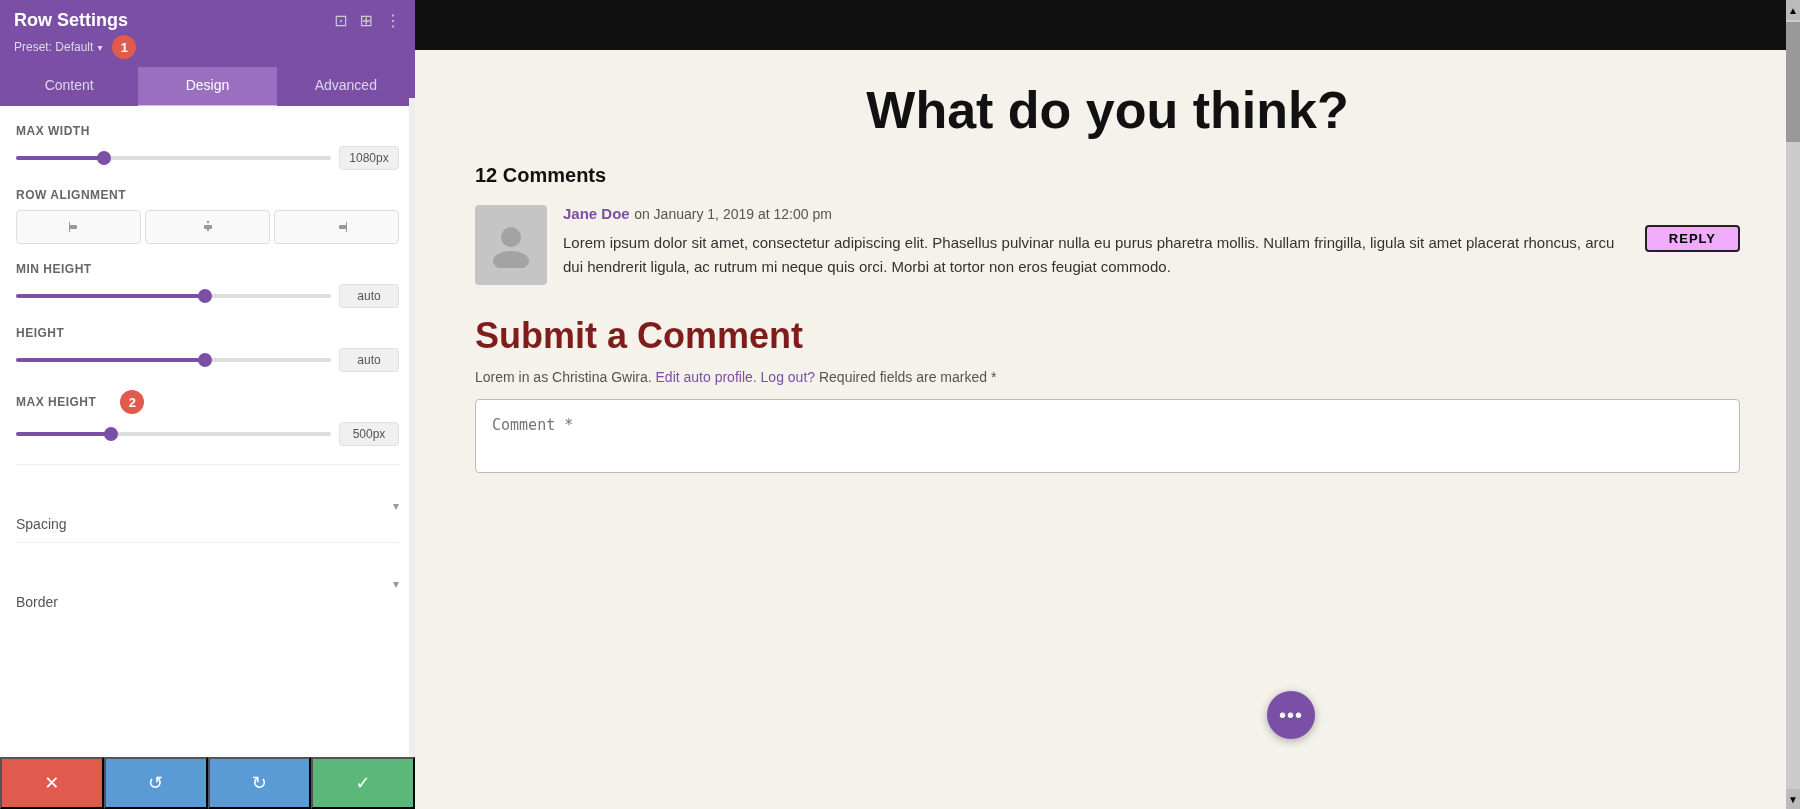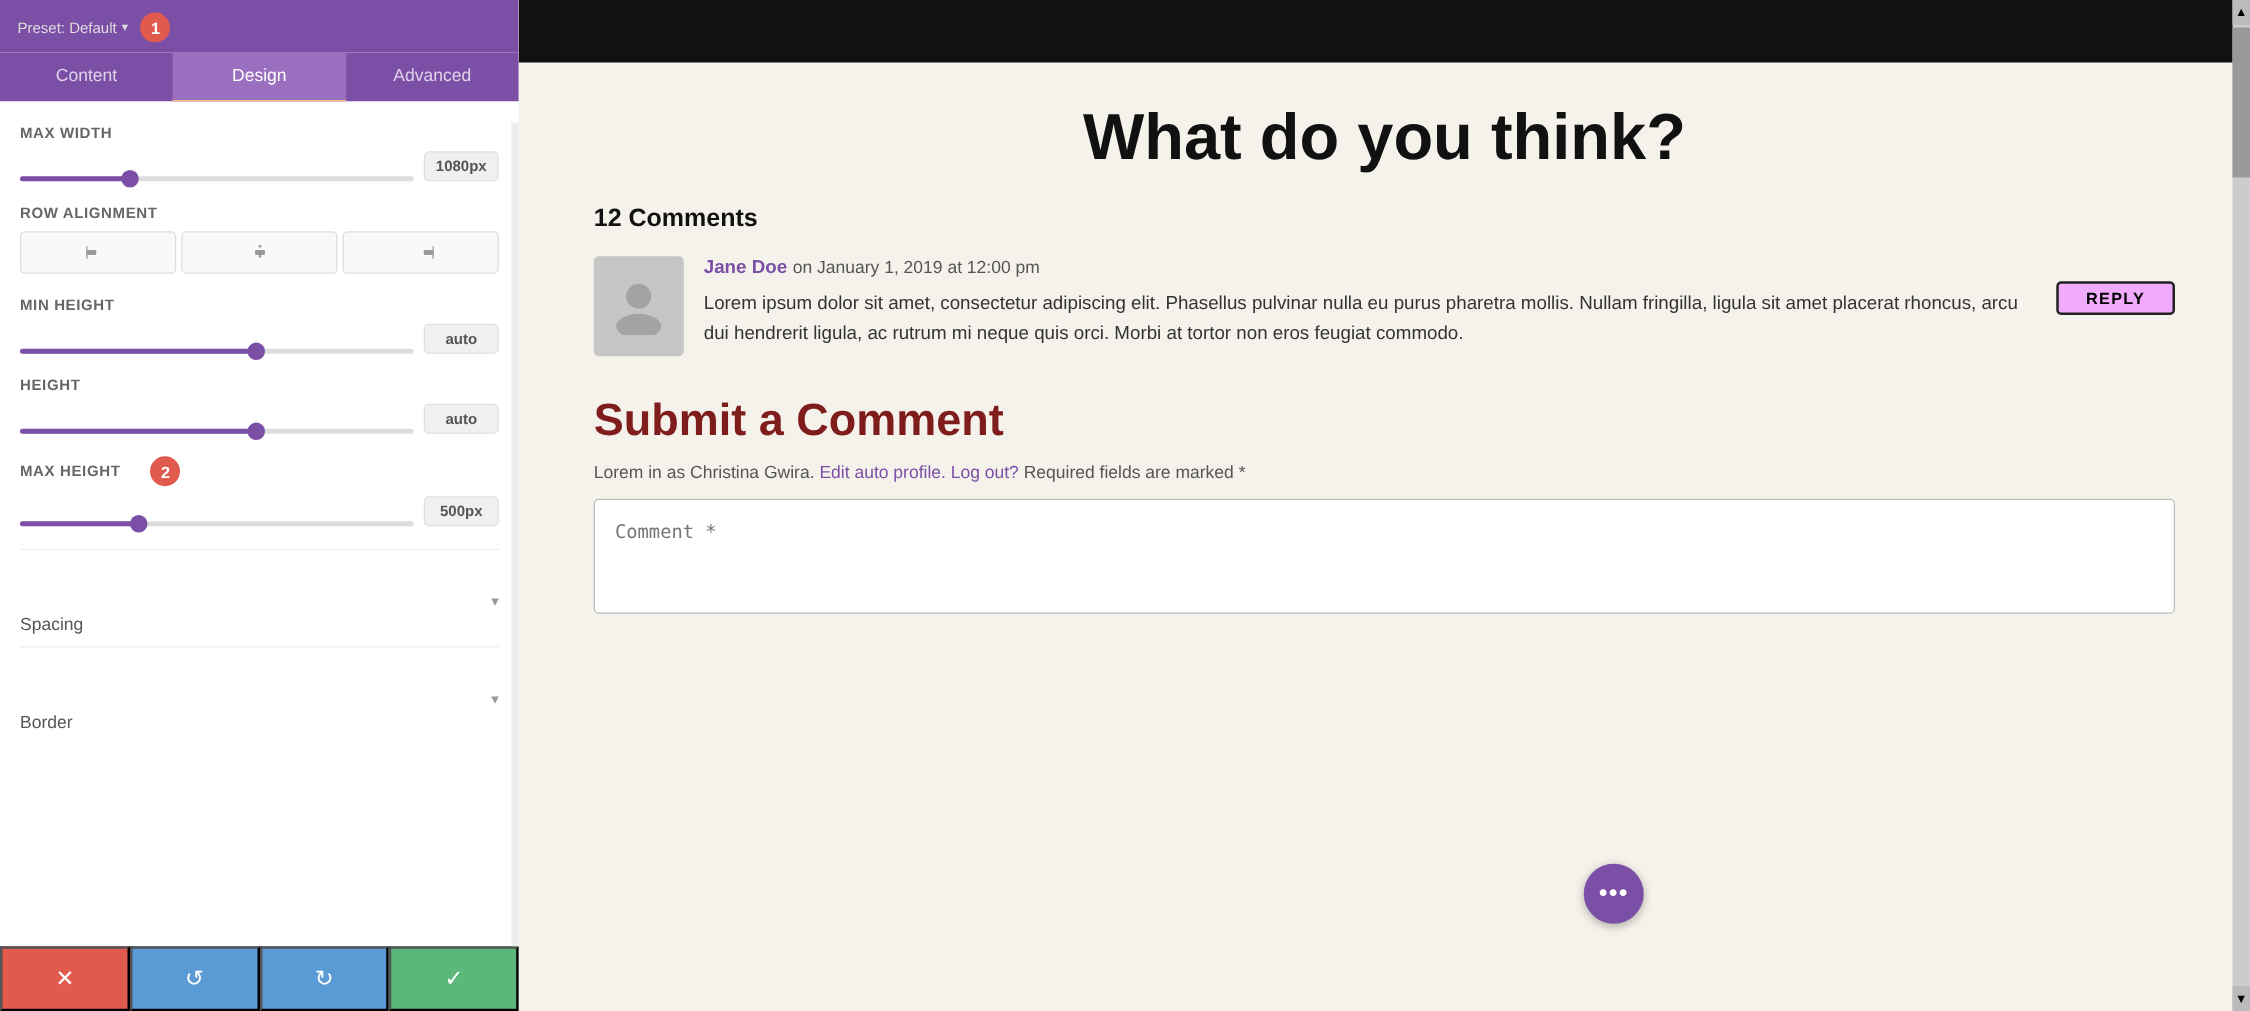--- a/index.html
+++ b/index.html
@@ -424,6 +424,14 @@
 <div class="left-panel">
 
   <div class="panel-header">
+    <div class="panel-header-top">
+      <span class="panel-title">Row Settings</span>
+      <div class="panel-header-icons">
+        <span class="header-icon">⊡</span>
+        <span class="header-icon">⊞</span>
+        <span class="header-icon">⋮</span>
+      </div>
+    </div>
     <div class="preset-row">
       <span>Preset: Default</span>
       <span class="arrow">▾</span>

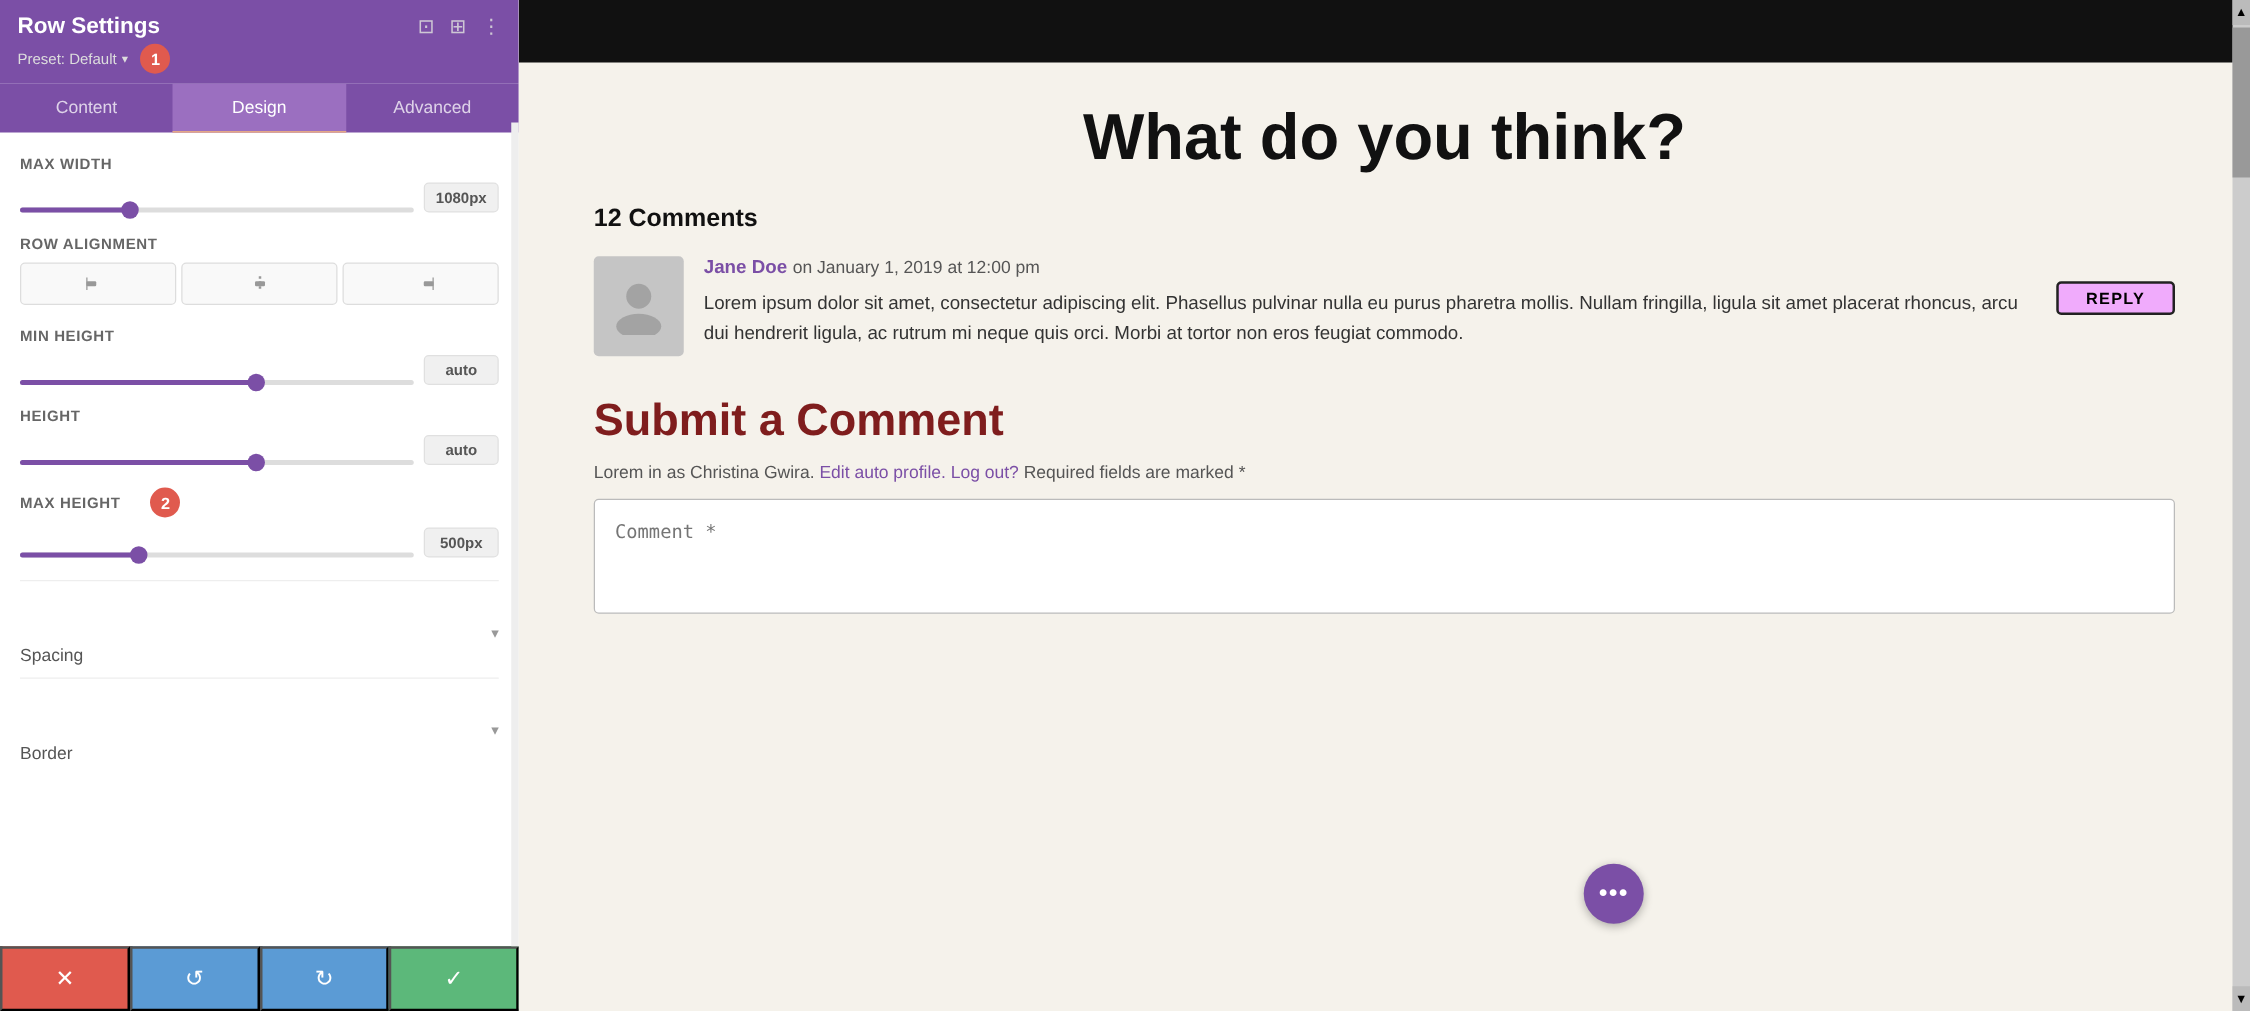--- a/index.html
+++ b/index.html
@@ -121,9 +121,8 @@
 
     .slider-row {
       display: flex;
-      align-items: flex-end;
+      align-items: center;
       gap: 8px;
-      font-weight: bold;
     }
 
     .slider-track {

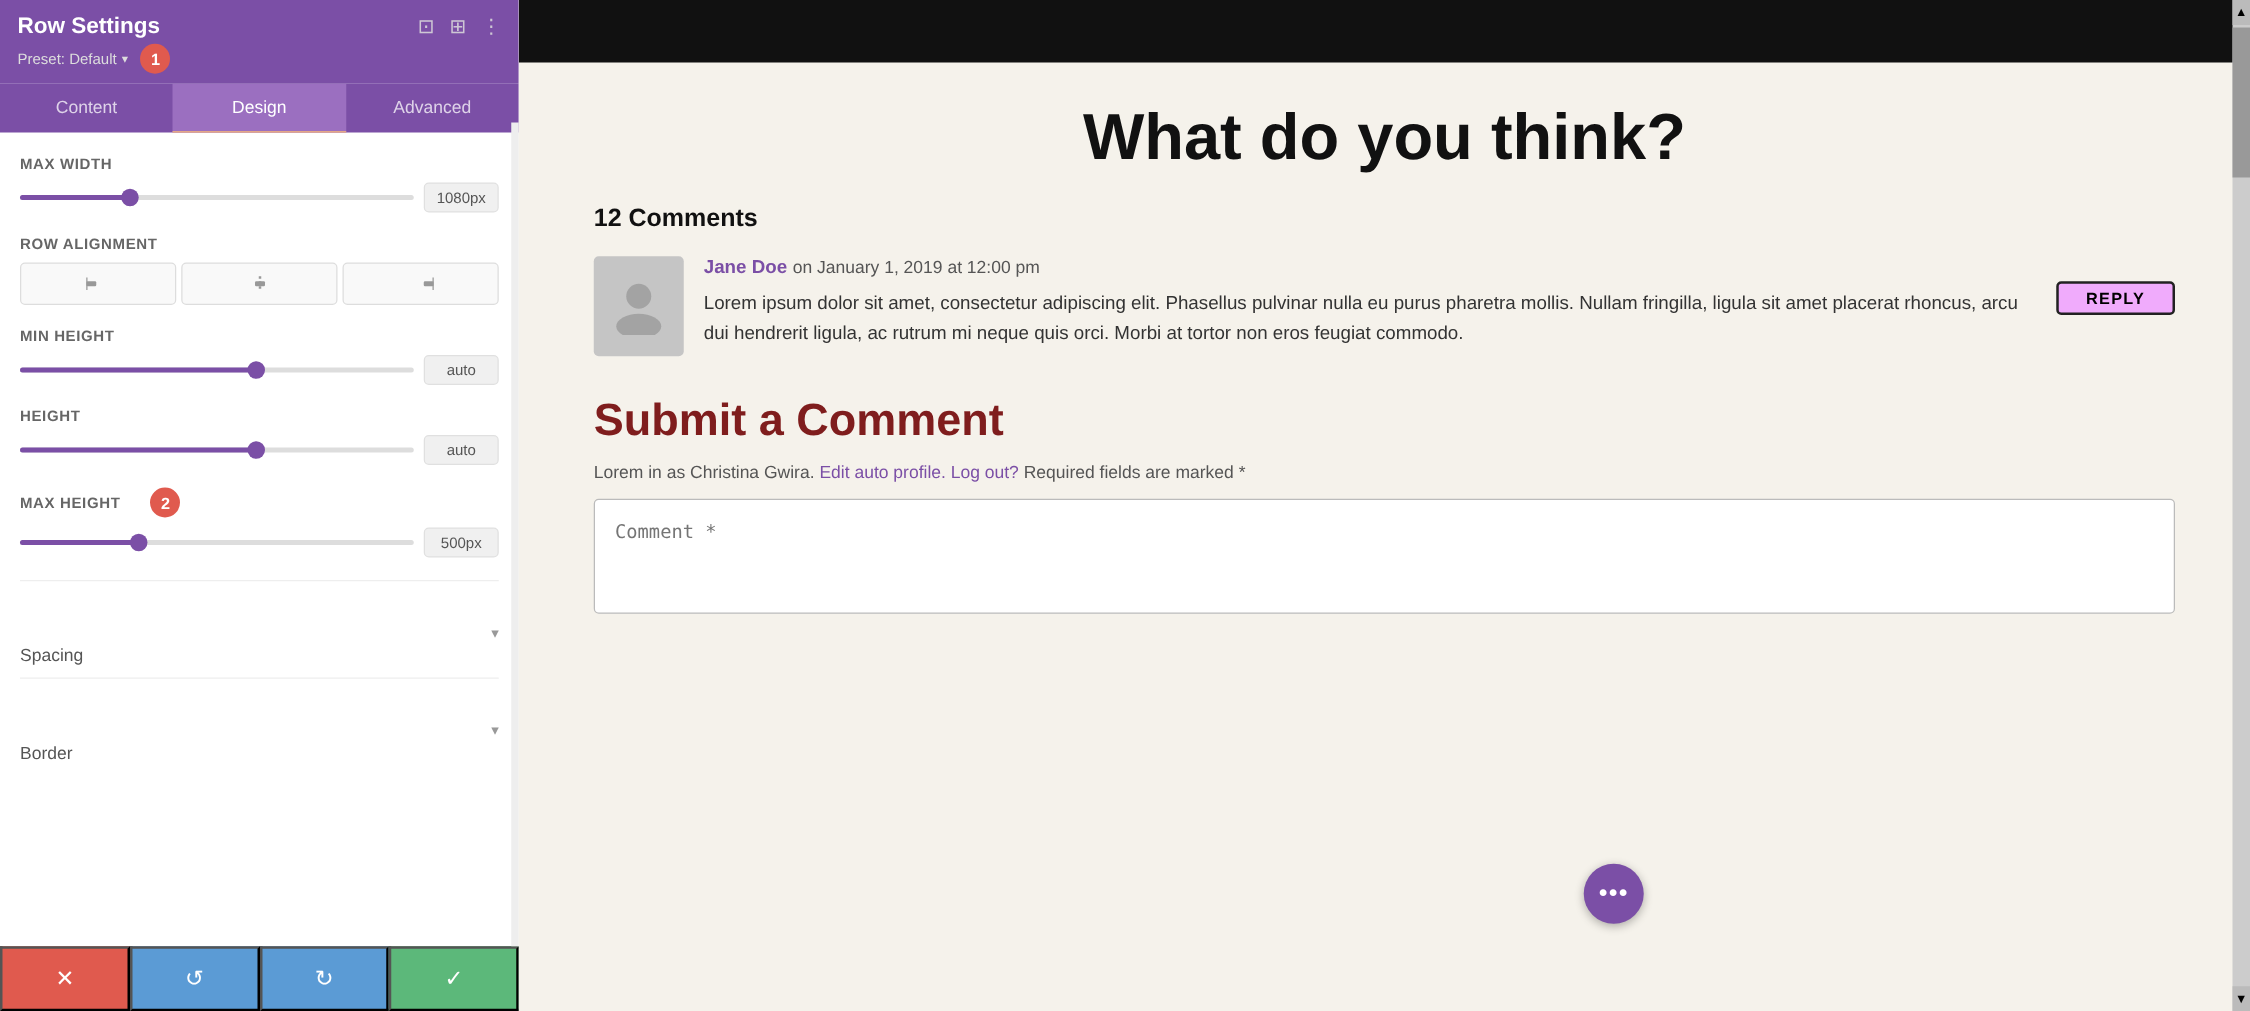--- a/index.html
+++ b/index.html
@@ -348,7 +348,7 @@
       padding: 16px;
       font-size: 15px;
       color: #777;
-      height: 92px;
+      height: 74px;
       resize: none;
     }
 

